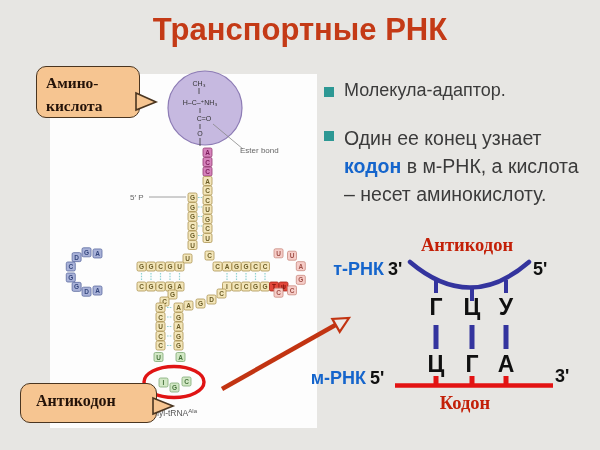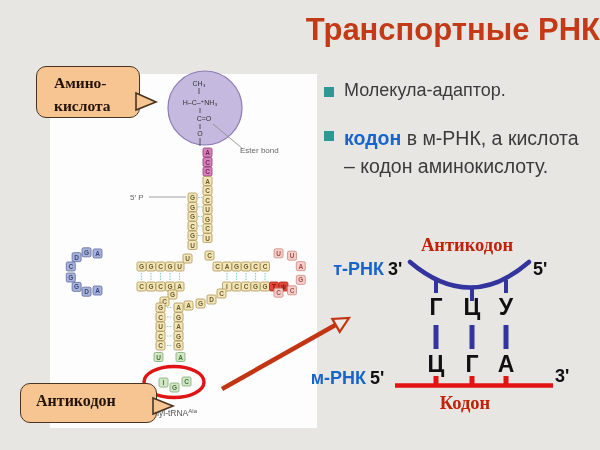--- a/index.html
+++ b/index.html
@@ -10,7 +10,7 @@
   html,body{margin:0;padding:0;background:var(--slide-bg);}
   .slide{position:relative;width:600px;height:450px;background:var(--slide-bg);overflow:hidden;
          font-family:"Liberation Sans","DejaVu Sans",sans-serif;}
-  .title{position:absolute;top:12px;left:0;width:100%;text-align:right;font-size:31px;
+  .title{position:absolute;top:12px;left:0;width:100%;text-align:center;font-size:31px;
          font-weight:bold;color:var(--title-red);}
   .panel{position:absolute;left:50px;top:74px;width:267px;height:354px;background:var(--panel-bg);}
   .callout{position:absolute;background:var(--callout-fill);border:1.6px solid var(--callout-border);

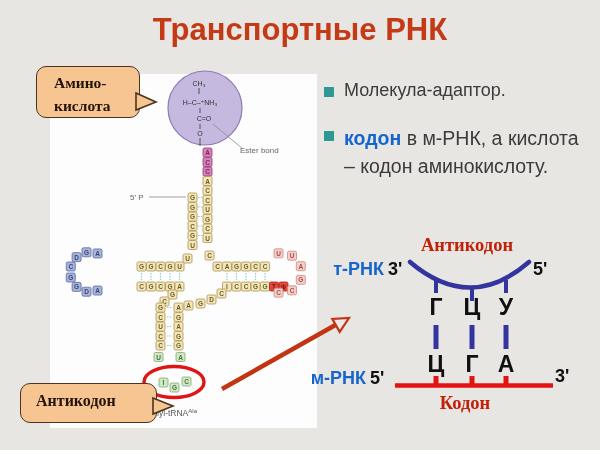--- a/index.html
+++ b/index.html
@@ -17,7 +17,7 @@
            border-radius:10px;font-family:"Liberation Serif","DejaVu Serif",serif;font-weight:bold;
            color:#241309;box-sizing:border-box;z-index:5;}
   .callout svg{position:absolute;overflow:visible;}
-  #amino{left:36px;top:66px;width:104px;height:52px;font-size:15.5px;line-height:1.5;padding:4px 0 0 17px;}
+  #amino{left:36px;top:66px;width:104px;height:52px;font-size:15.5px;line-height:1.5;padding:4px 0 0 9px;}
   #anti{left:20px;top:383px;width:137px;height:40px;font-size:16px;padding:8px 0 0 15px;}
   .bullets{position:absolute;left:322px;top:80px;width:268px;color:var(--text-dark);}
   .bullet-row{display:flex;}

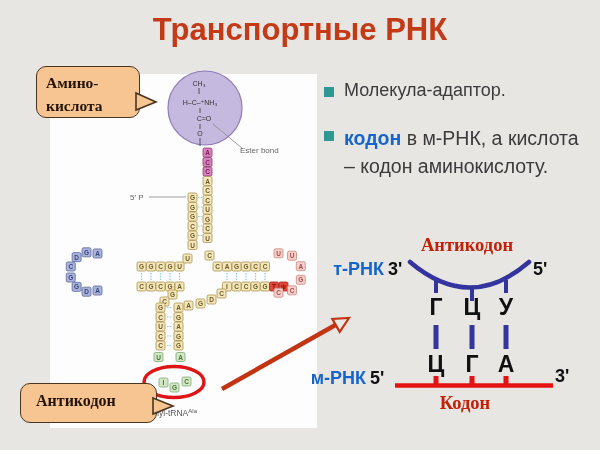--- a/index.html
+++ b/index.html
@@ -281,6 +281,7 @@
     <div class="bullet-row second">
       <div class="sq"></div>
       <div class="b2">
+        <div>Один ее конец узнает</div>
         <div><span class="blue">кодон</span><span> в м-РНК, а кислота</span></div>
         <div>– кодон аминокислоту.</div>
       </div>

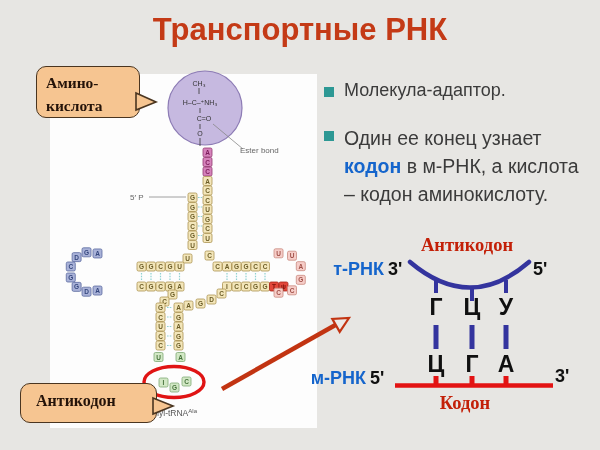--- a/index.html
+++ b/index.html
@@ -283,7 +283,7 @@
       <div class="b2">
         <div>Один ее конец узнает</div>
         <div><span class="blue">кодон</span><span> в м-РНК, а кислота</span></div>
-        <div>– кодон аминокислоту.</div>
+        <div>– несет аминокислоту.</div>
       </div>
     </div>
   </div>

